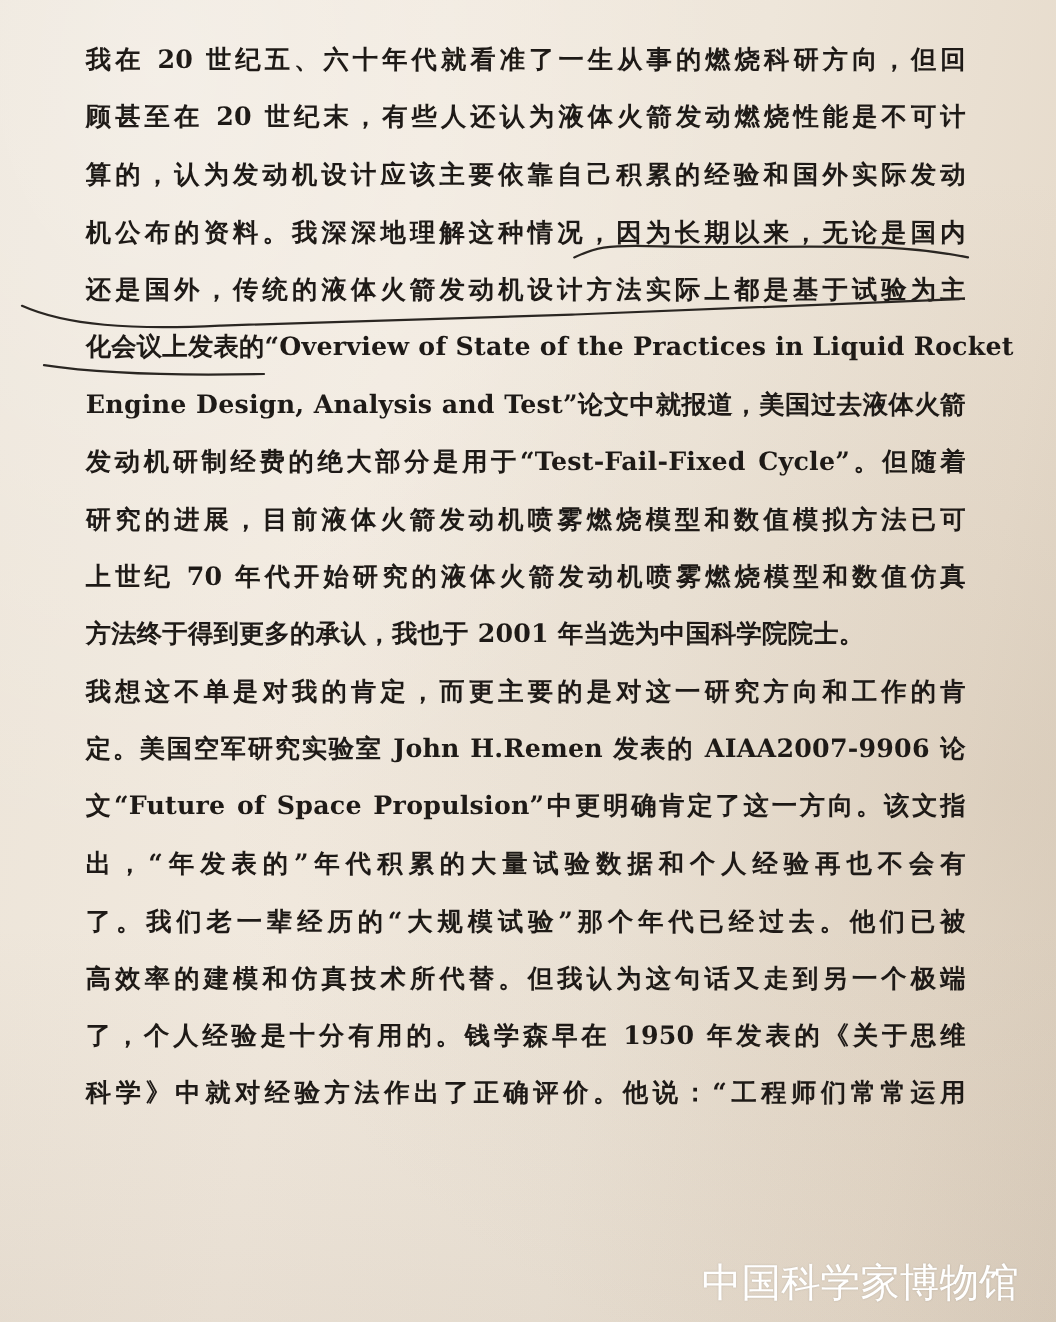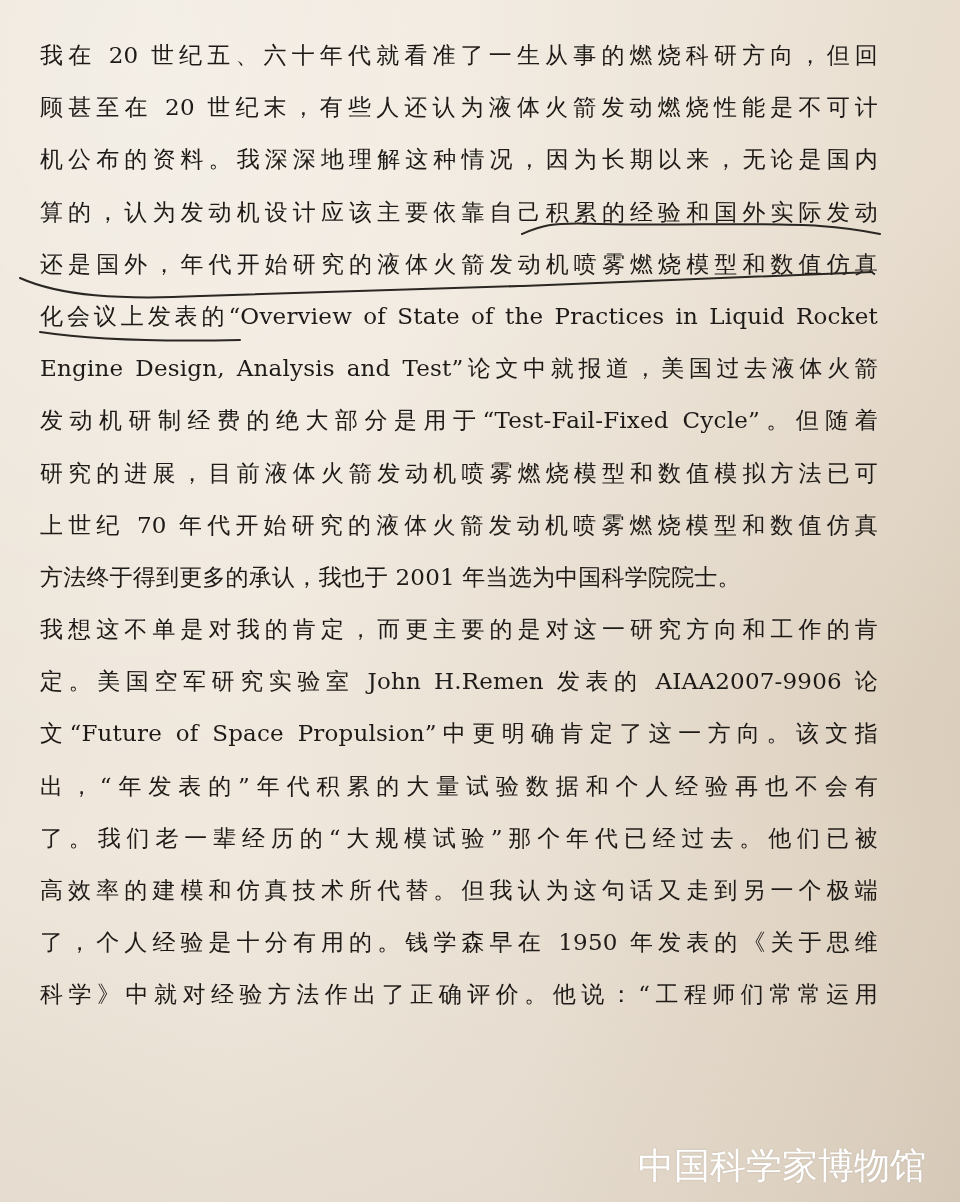--- a/index.html
+++ b/index.html
@@ -35,11 +35,12 @@
       height: 52.2px;
       line-height: 46px;
       font-size: 23px;
-      font-weight: normal;
+      font-weight: bold;
       white-space: nowrap;
       letter-spacing: 0.2px;
       text-align: justify;
       text-align-last: justify;
+      margin-left: 38px;
     }
     .line.last {
       text-align-last: left;

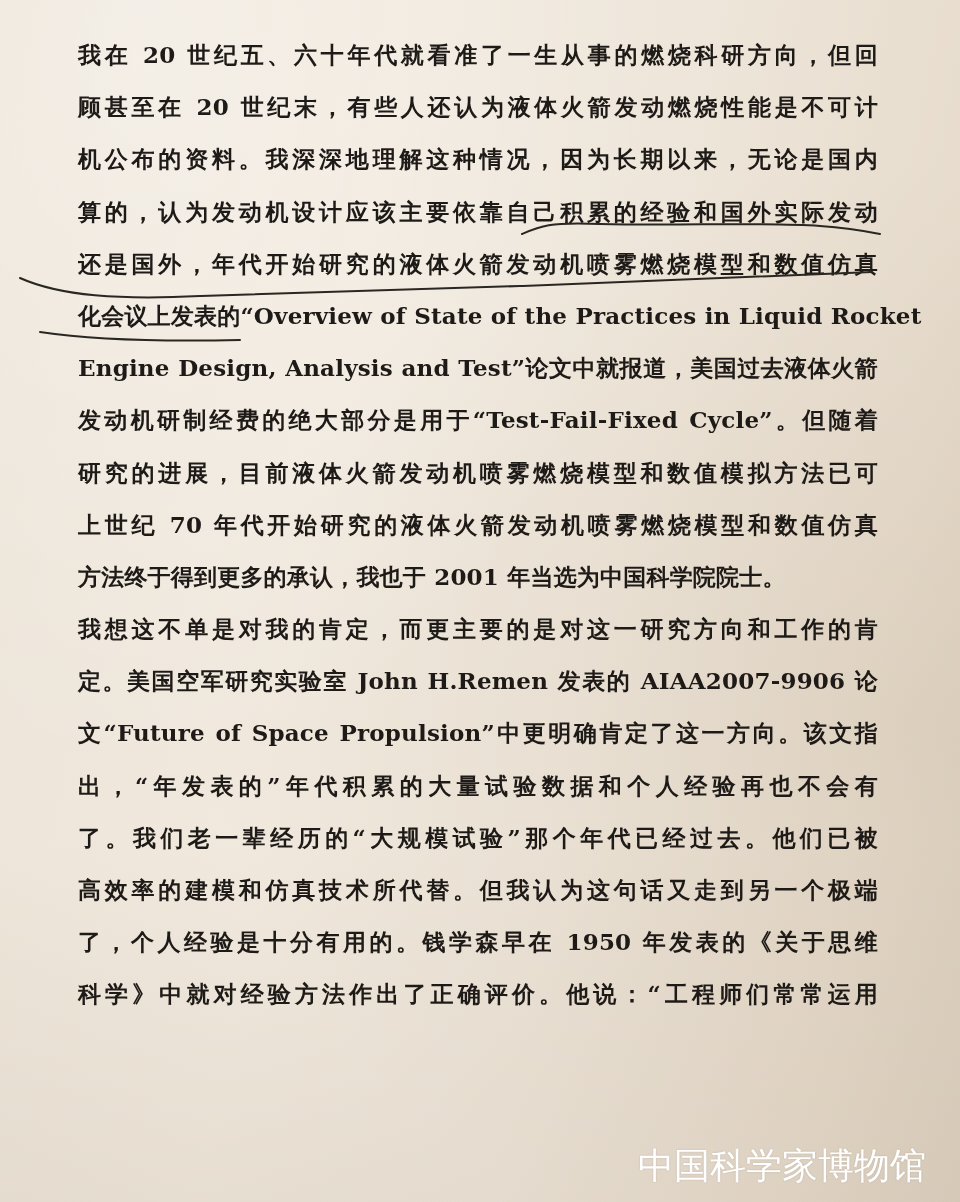--- a/index.html
+++ b/index.html
@@ -69,8 +69,8 @@
 <div class="text-block">
   <div class="line">我在 20 世纪五、六十年代就看准了一生从事的燃烧科研方向，但回</div>
   <div class="line">顾甚至在 20 世纪末，有些人还认为液体火箭发动燃烧性能是不可计</div>
+  <div class="line">算的，认为发动机设计应该主要依靠自己积累的经验和国外实际发动</div>
   <div class="line">机公布的资料。我深深地理解这种情况，因为长期以来，无论是国内</div>
-  <div class="line">算的，认为发动机设计应该主要依靠自己积累的经验和国外实际发动</div>
   <div class="line">还是国外，年代开始研究的液体火箭发动机喷雾燃烧模型和数值仿真</div>
   <div class="line">化会议上发表的“Overview of State of the Practices in Liquid Rocket</div>
   <div class="line">Engine Design, Analysis and Test”论文中就报道，美国过去液体火箭</div>

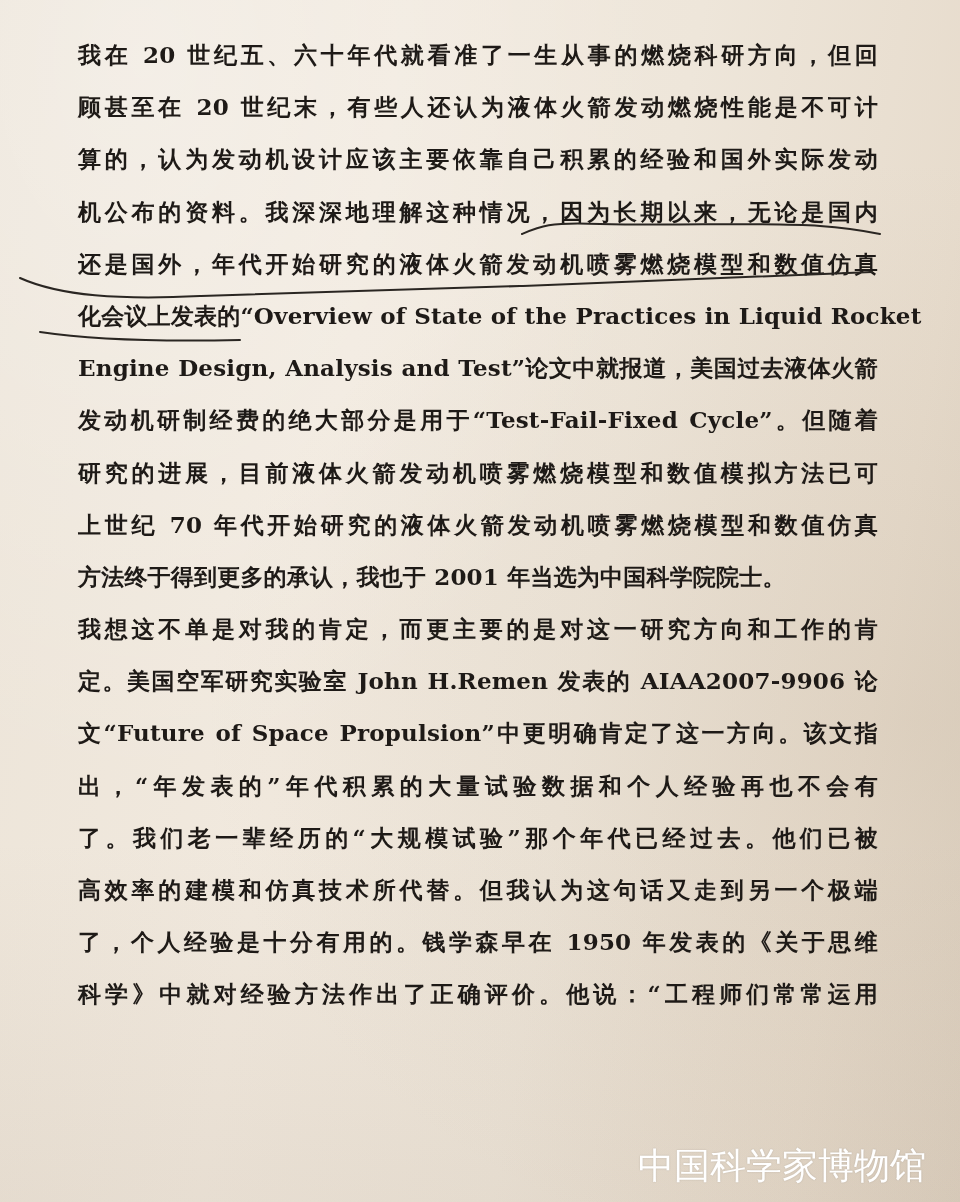--- a/index.html
+++ b/index.html
@@ -71,7 +71,7 @@
   <div class="line">顾甚至在 20 世纪末，有些人还认为液体火箭发动燃烧性能是不可计</div>
   <div class="line">算的，认为发动机设计应该主要依靠自己积累的经验和国外实际发动</div>
   <div class="line">机公布的资料。我深深地理解这种情况，因为长期以来，无论是国内</div>
-  <div class="line">还是国外，年代开始研究的液体火箭发动机喷雾燃烧模型和数值仿真</div>
+  <div class="line">还是国外，传统的液体火箭发动机设计方法实际上都是基于试验为主</div>
   <div class="line">化会议上发表的“Overview of State of the Practices in Liquid Rocket</div>
   <div class="line">Engine Design, Analysis and Test”论文中就报道，美国过去液体火箭</div>
   <div class="line">发动机研制经费的绝大部分是用于“Test-Fail-Fixed Cycle”。但随着</div>

